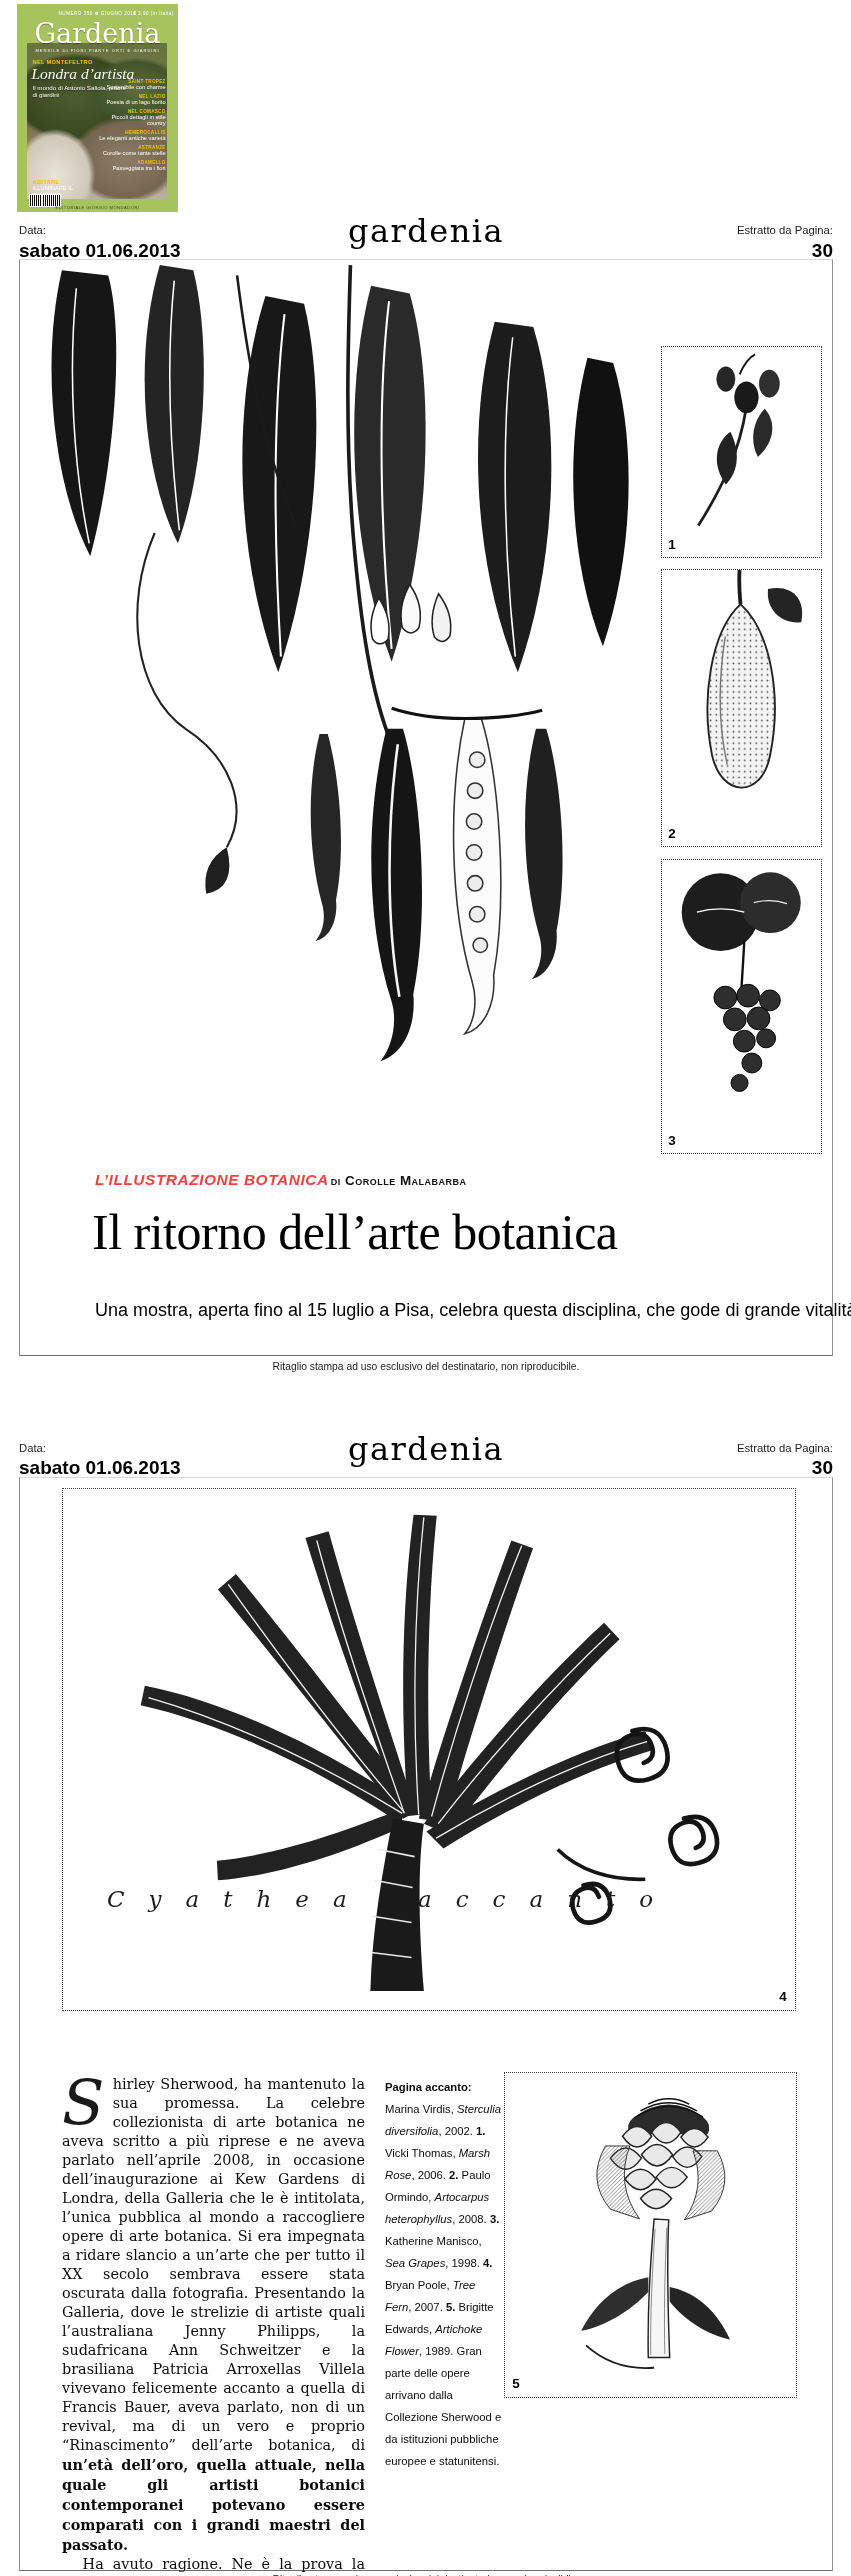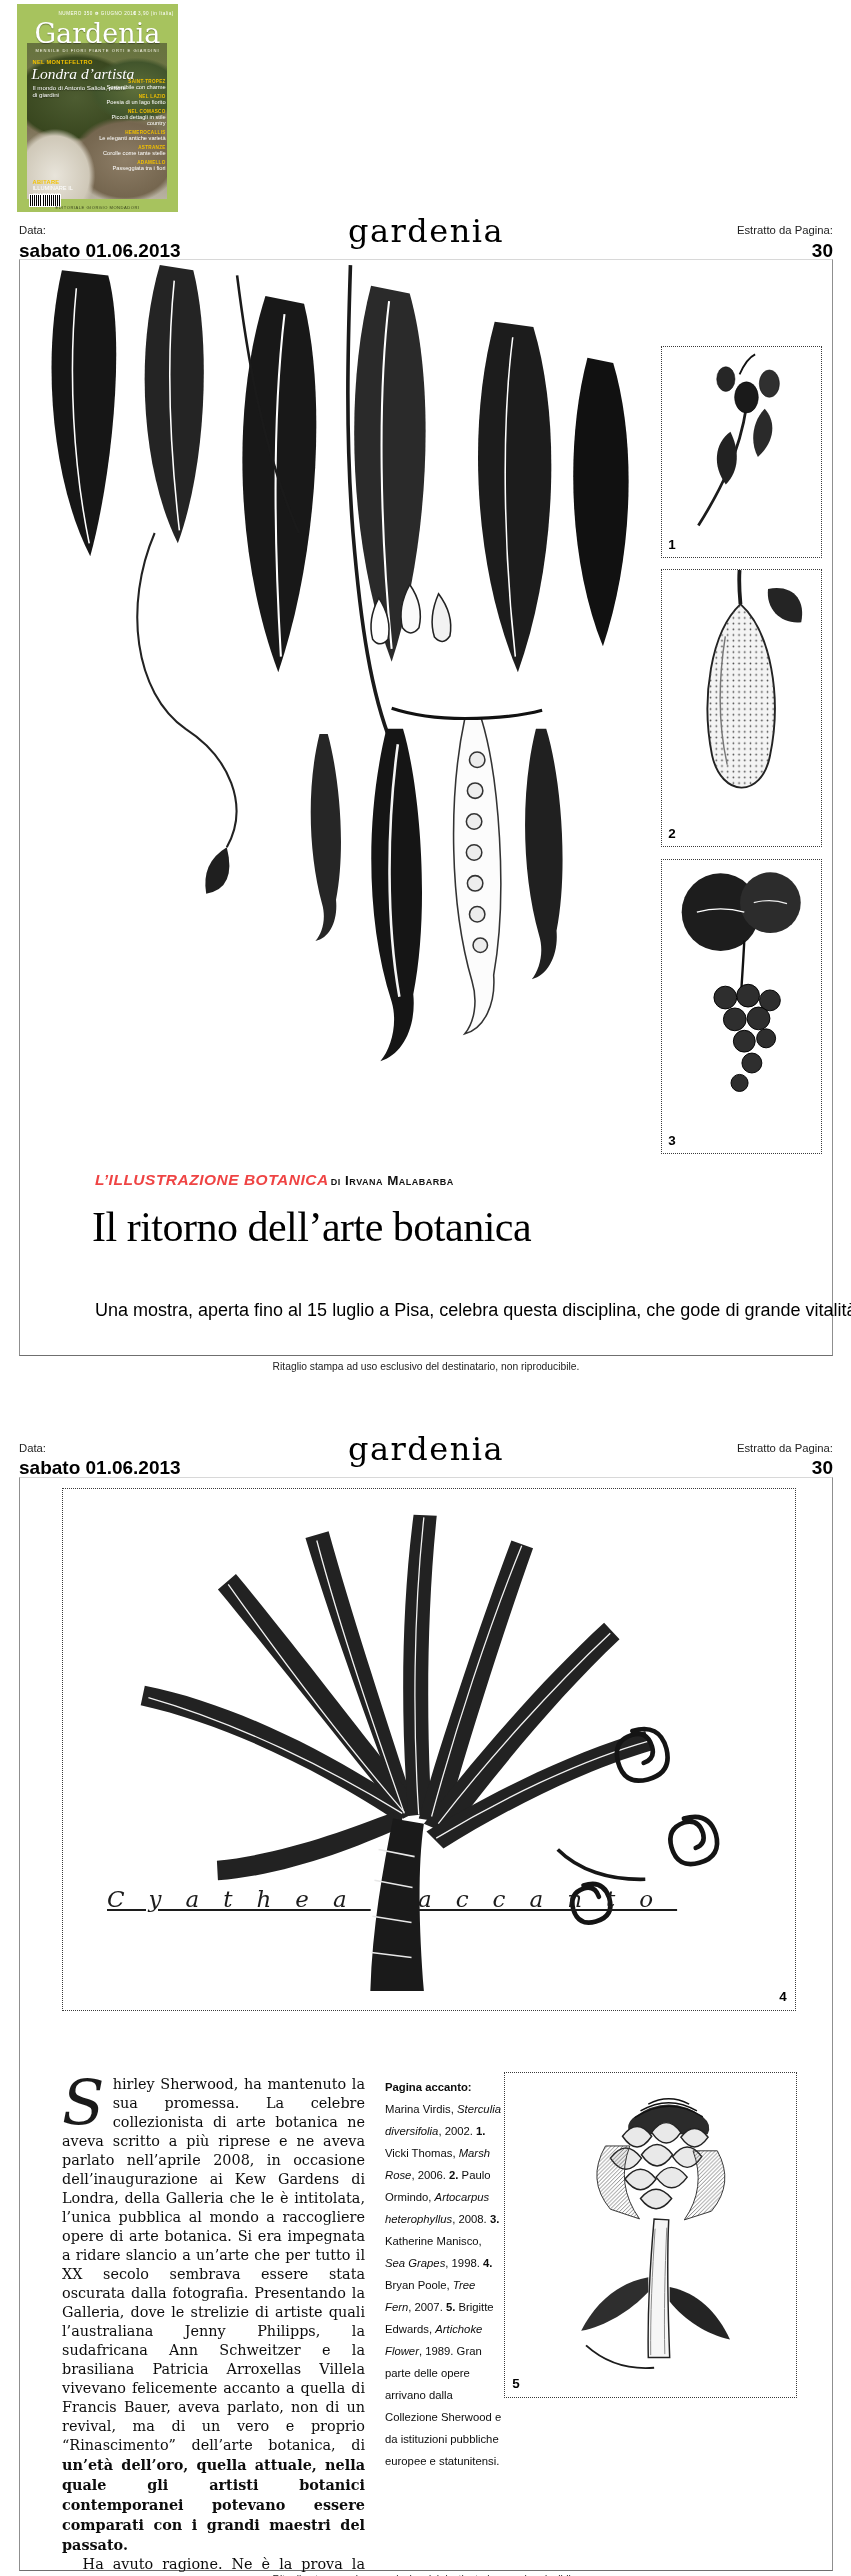--- a/index.html
+++ b/index.html
@@ -197,7 +197,7 @@
 
 <div class="abs" style="left:95px;top:1171px;">
   <span class="kicker">L’ILLUSTRAZIONE BOTANICA</span>
-  <span class="byline">di Irvana Malabarba</span>
+  <span class="byline">di Corolle Malabarba</span>
 </div>
 <div class="abs big-title" style="left:92px;top:1203px;">Il ritorno dell’arte botanica</div>
 <div class="abs subtitle" style="left:95px;top:1300px;">Una mostra, aperta fino al 15 luglio a Pisa, celebra questa disciplina, che gode di grande vitalità</div>

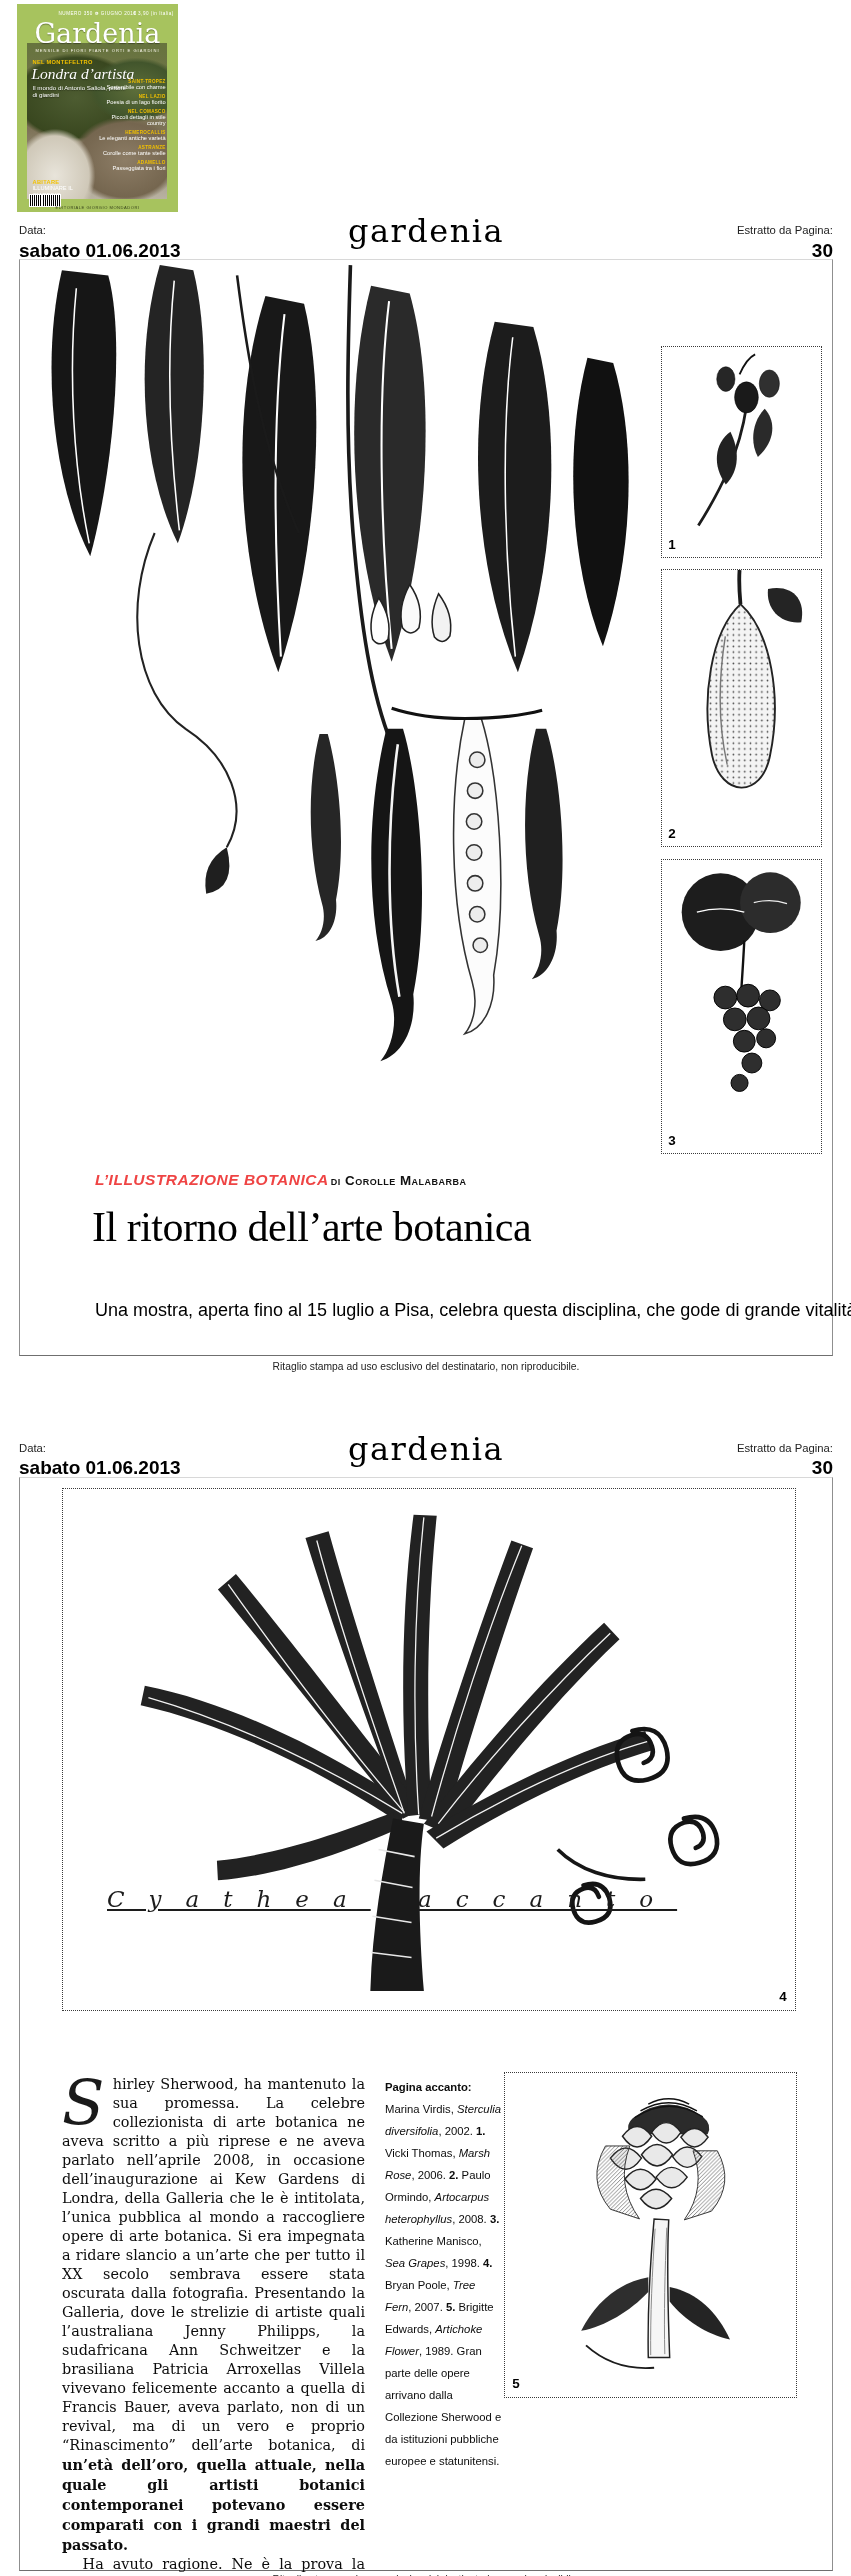--- a/index.html
+++ b/index.html
@@ -17,7 +17,7 @@
   
   .kicker{font-weight:bold;font-size:15.5px;letter-spacing:0.5px;color:#ef4444;white-space:nowrap;font-style:italic;}
   .byline{font-weight:600;font-size:13.4px;font-variant:small-caps;letter-spacing:0.5px;}
-  .big-title{font-family:"Liberation Serif",serif;font-weight:normal;font-size:42px;letter-spacing:-0.5px;color:#000;white-space:nowrap;}
+  .big-title{font-family:"Liberation Serif",serif;font-weight:normal;font-size:50px;letter-spacing:-0.5px;color:#000;white-space:nowrap;}
   .subtitle{font-size:18px;color:#000;white-space:nowrap;}
   .serif-col{font-family:"DejaVu Serif",serif;font-size:14.4px;line-height:19px;text-align:justify;color:#0c0c0c;}
   .serif-col p{margin:0;}

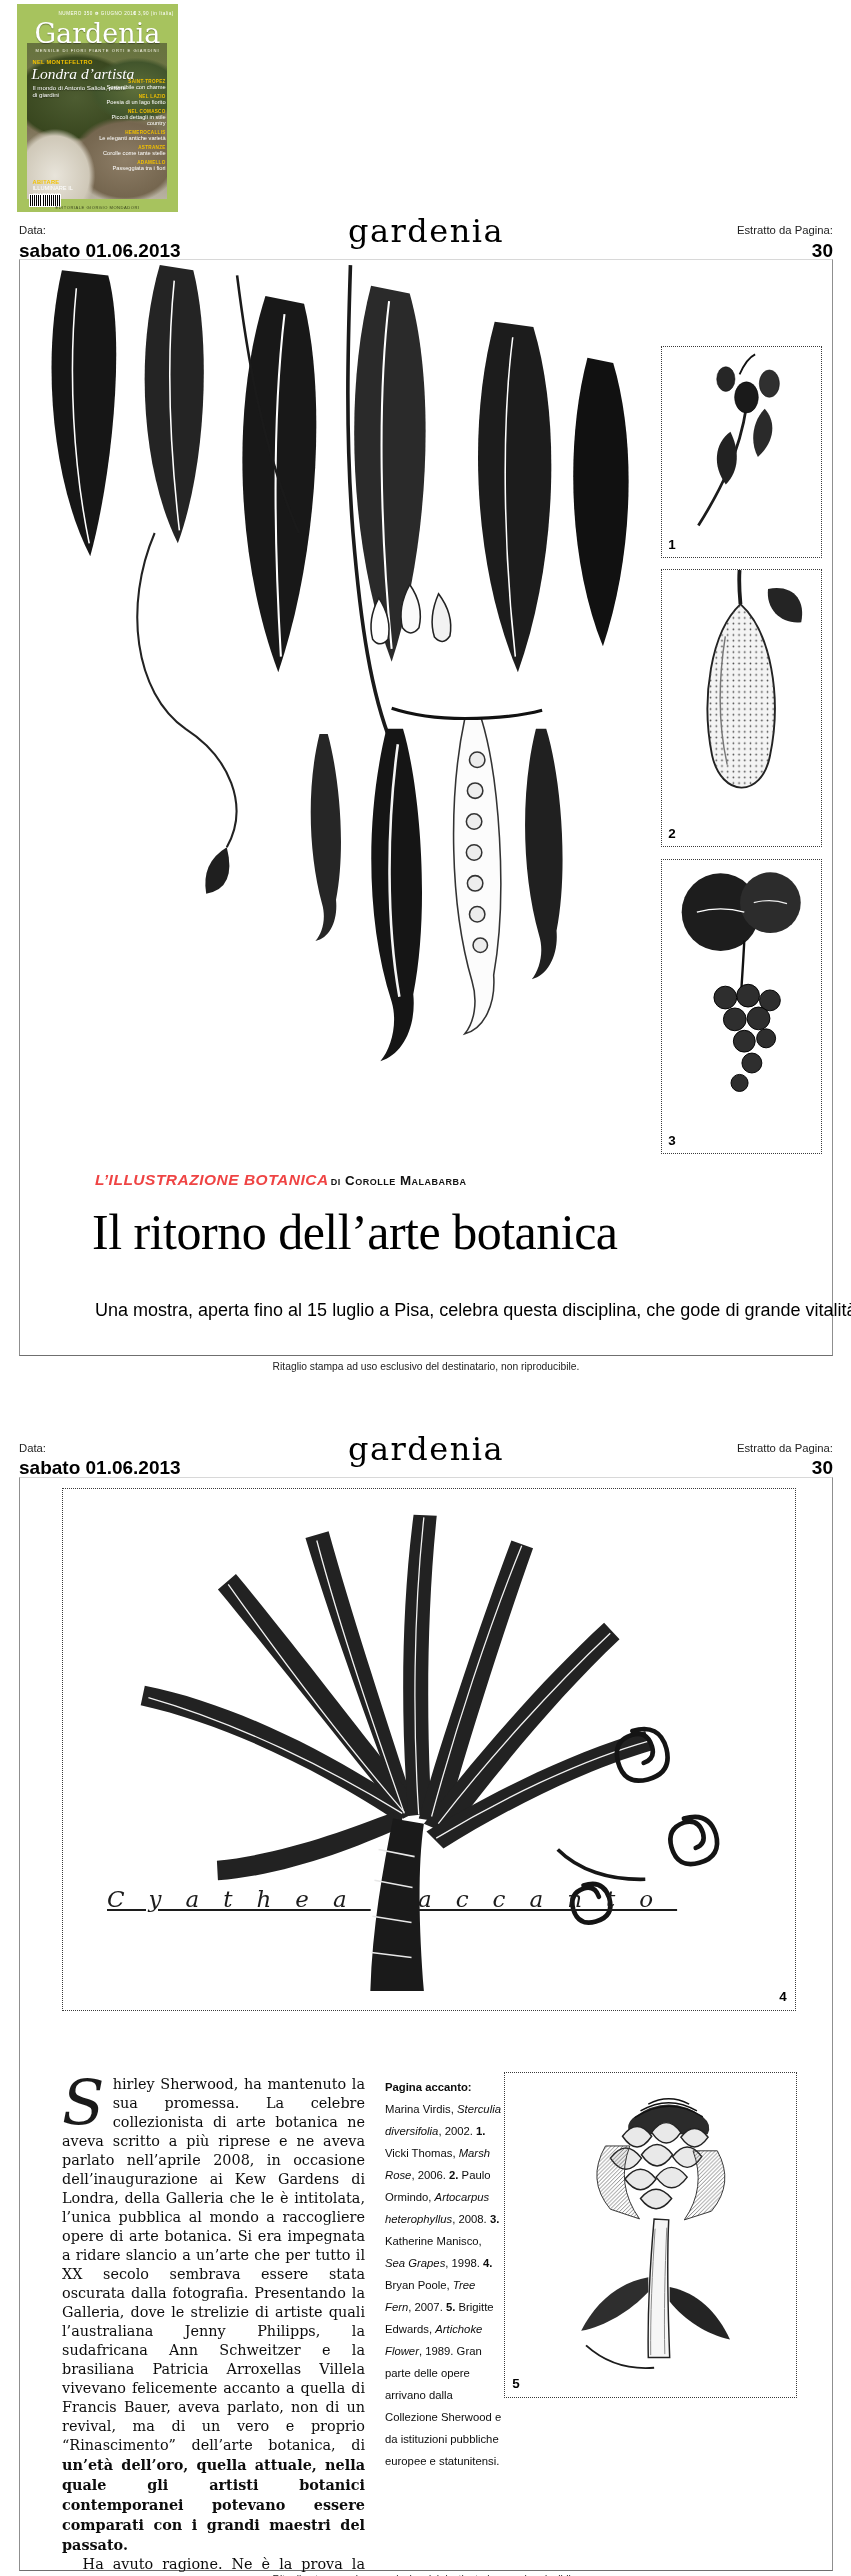--- a/index.html
+++ b/index.html
@@ -27,7 +27,7 @@
   .tk-r{font-style:normal;font-weight:normal;}
   .tk-b{font-weight:bold;}
   .tk-i{font-style:italic;}
-  .fern-letters{font-family:"DejaVu Serif",serif;font-style:italic;font-size:23px;letter-spacing:24px;color:#1c1c1c;white-space:nowrap;text-decoration:underline;}
+  .fern-letters{font-family:"DejaVu Serif",serif;font-style:italic;font-size:23px;letter-spacing:24px;color:#1c1c1c;white-space:nowrap;}
   
   .cover{background:#a7c35e;overflow:hidden;}
   .cover-photo{background:

